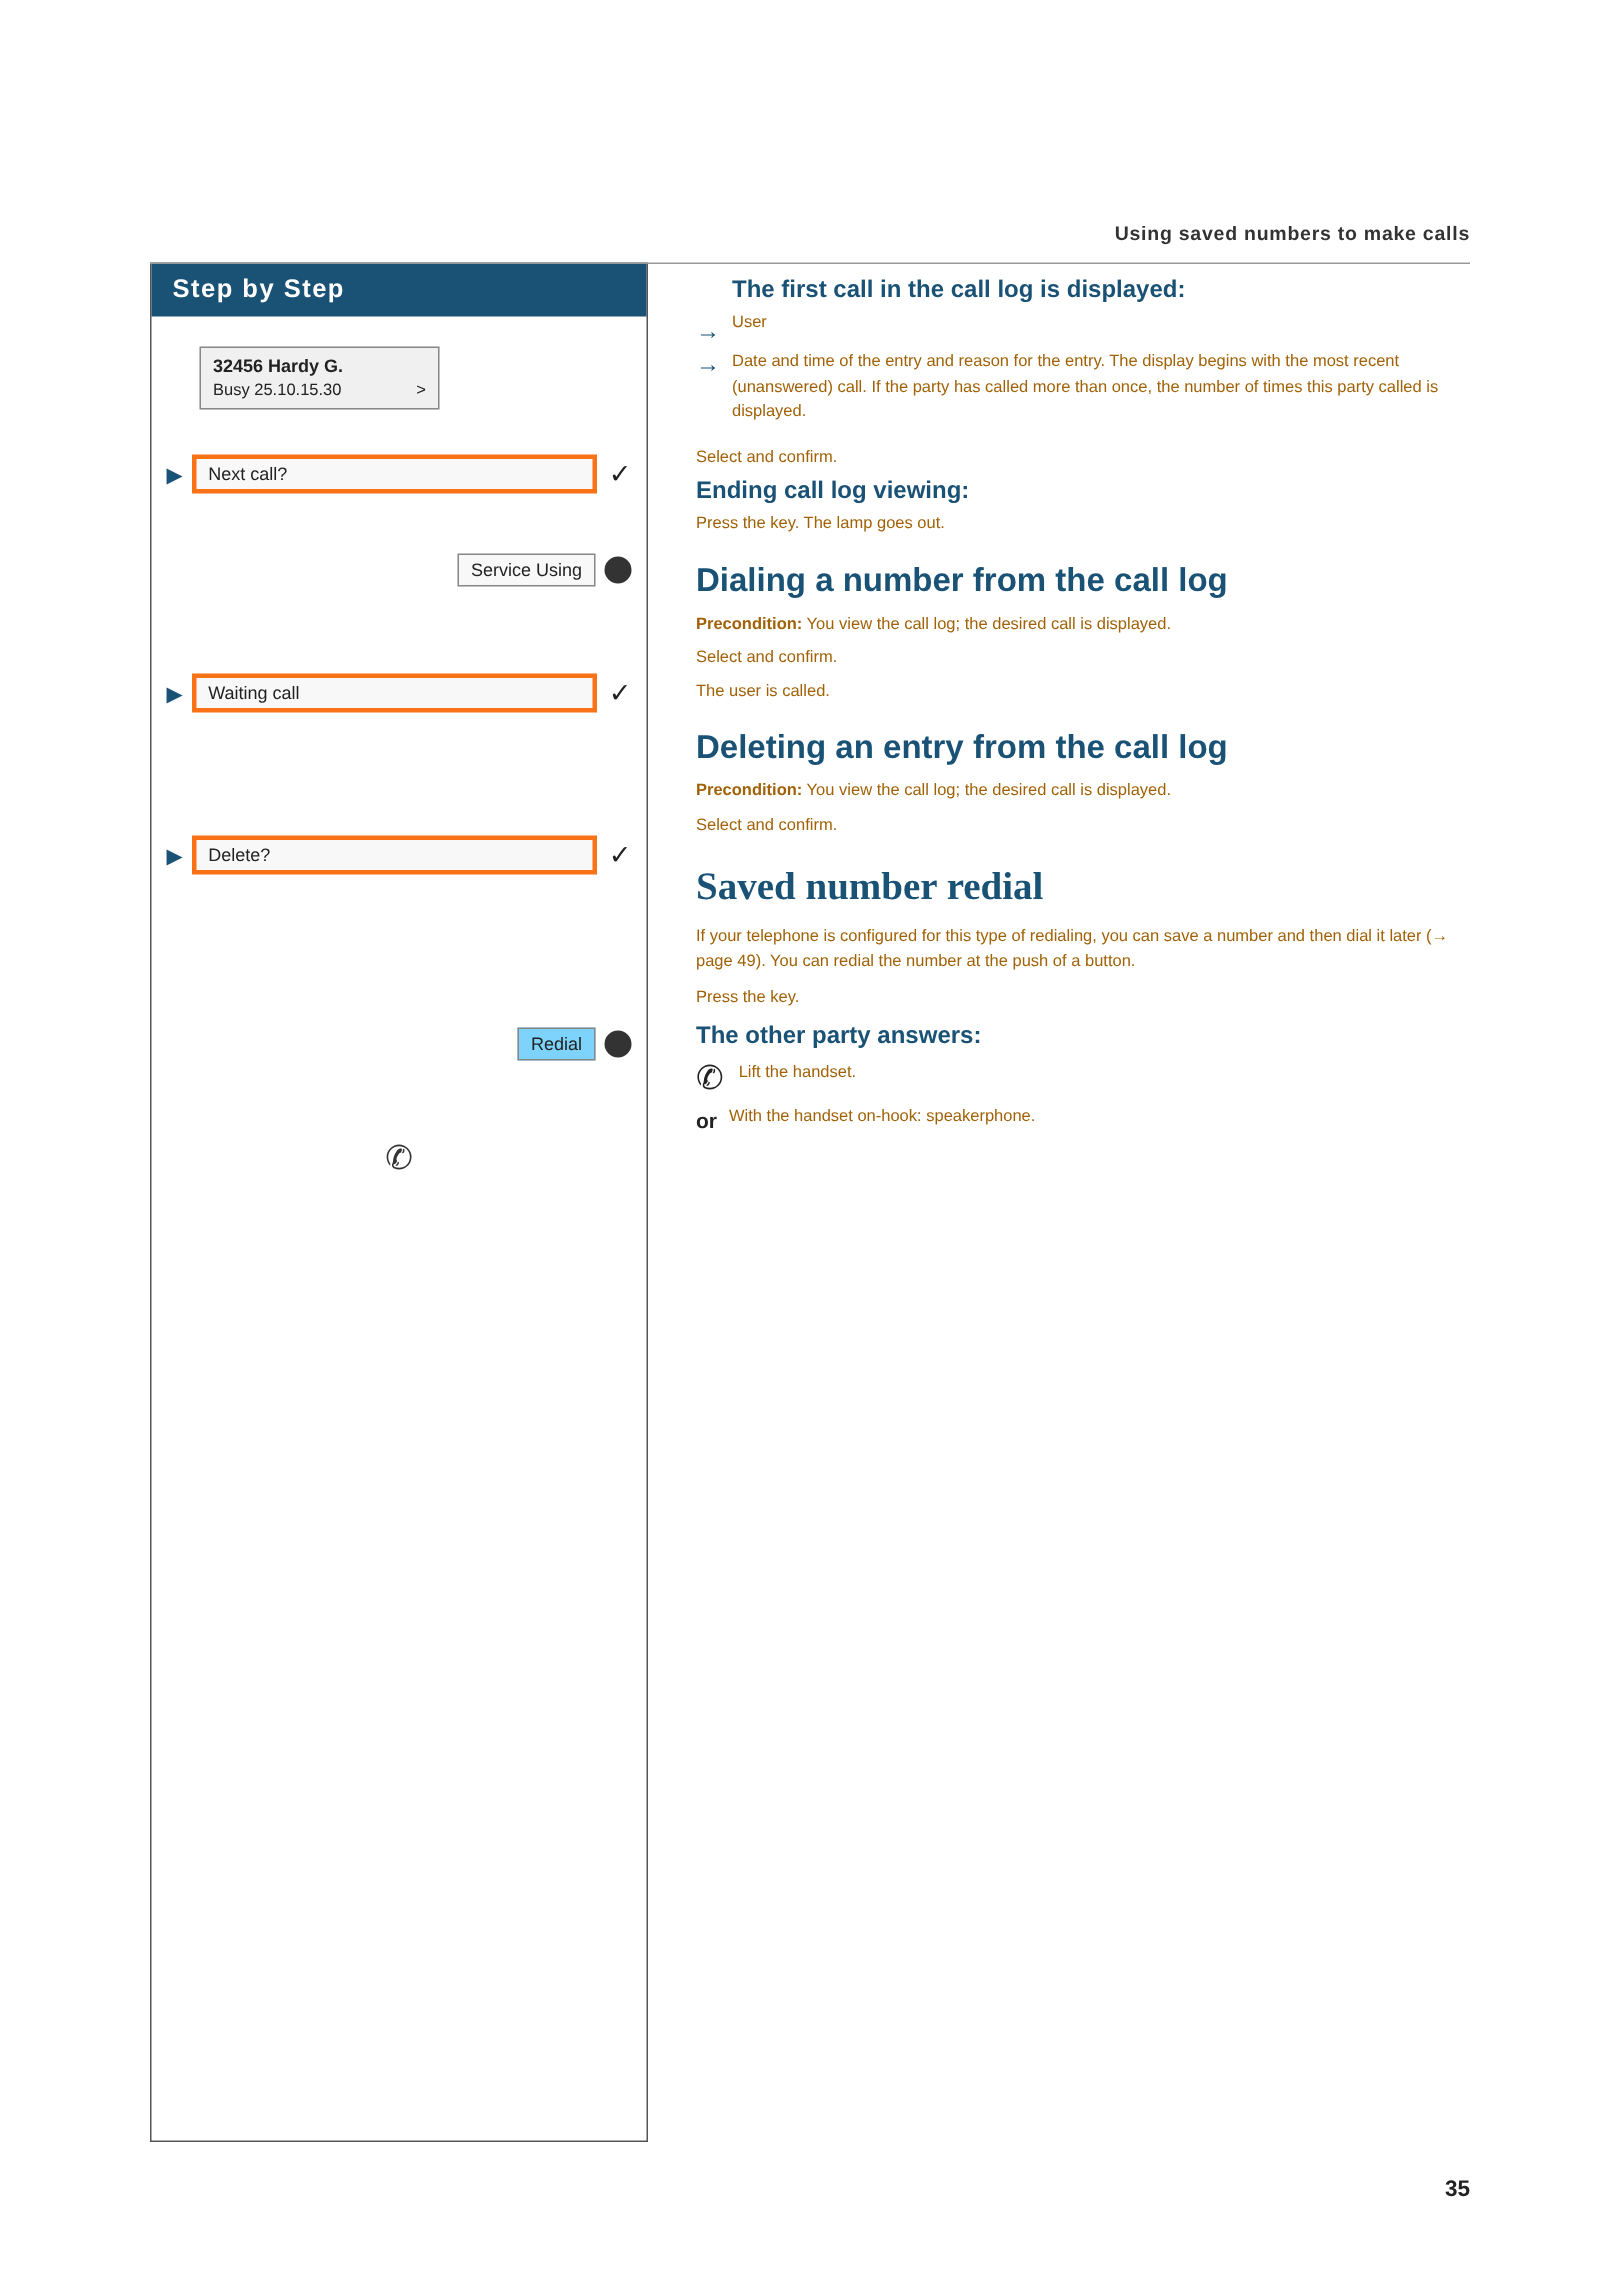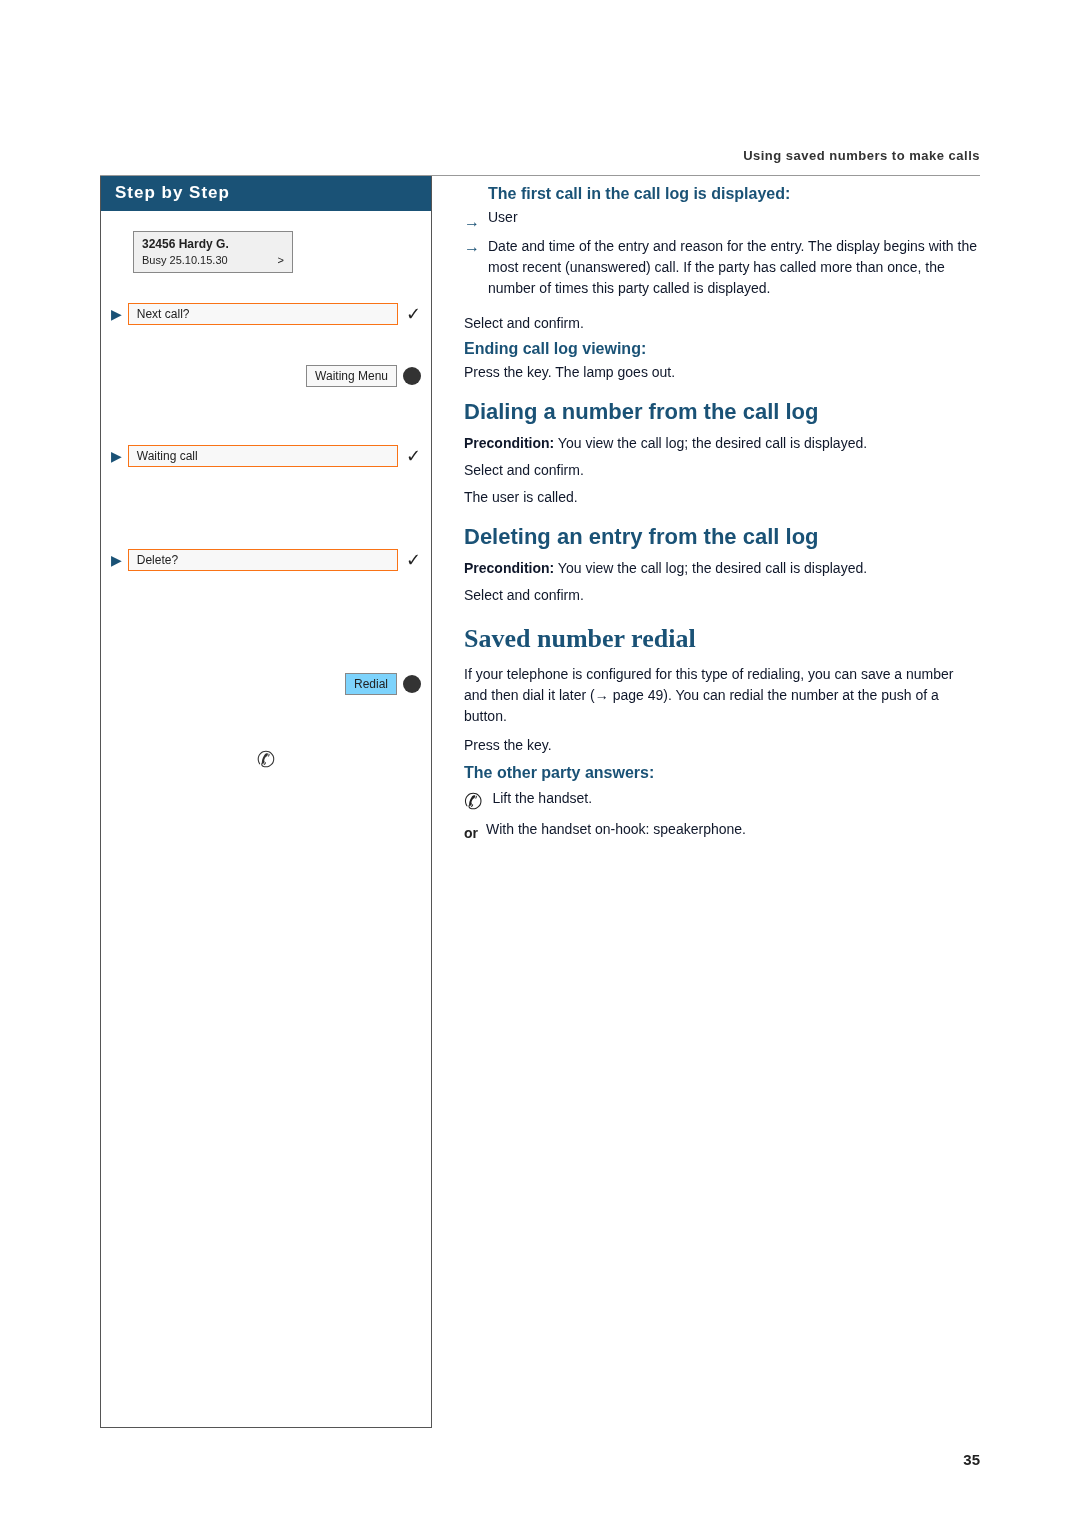--- a/index.html
+++ b/index.html
@@ -199,10 +199,10 @@
     }
 
     .section-text {
-      font-size: 14px;
+      font-size: 11px;
       line-height: 1.5;
       margin-bottom: 6px;
-      color: #0f172a;
+      color: #a16207;
     }
 
     .section-text b {

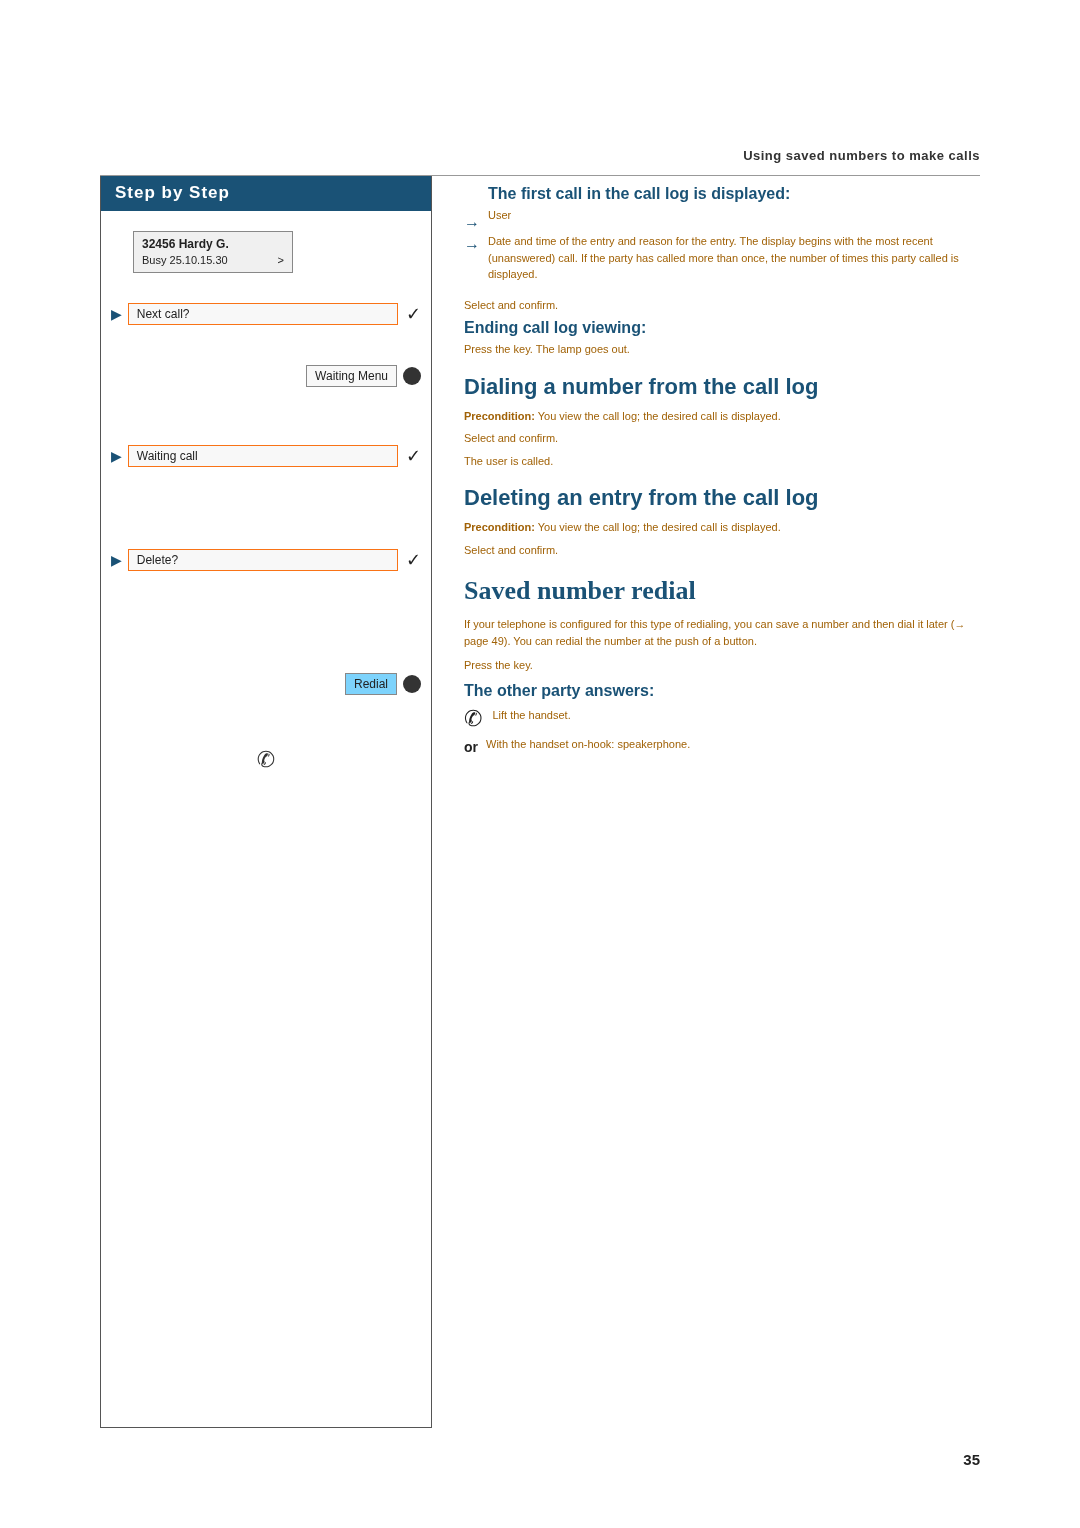--- a/index.html
+++ b/index.html
@@ -103,7 +103,7 @@
     }
 
     .key-button {
-      border: 1px solid #f97316;
+      border: 3px solid #f97316;
       padding: 3px 8px;
       font-size: 12px;
       background: #f8f8f8;

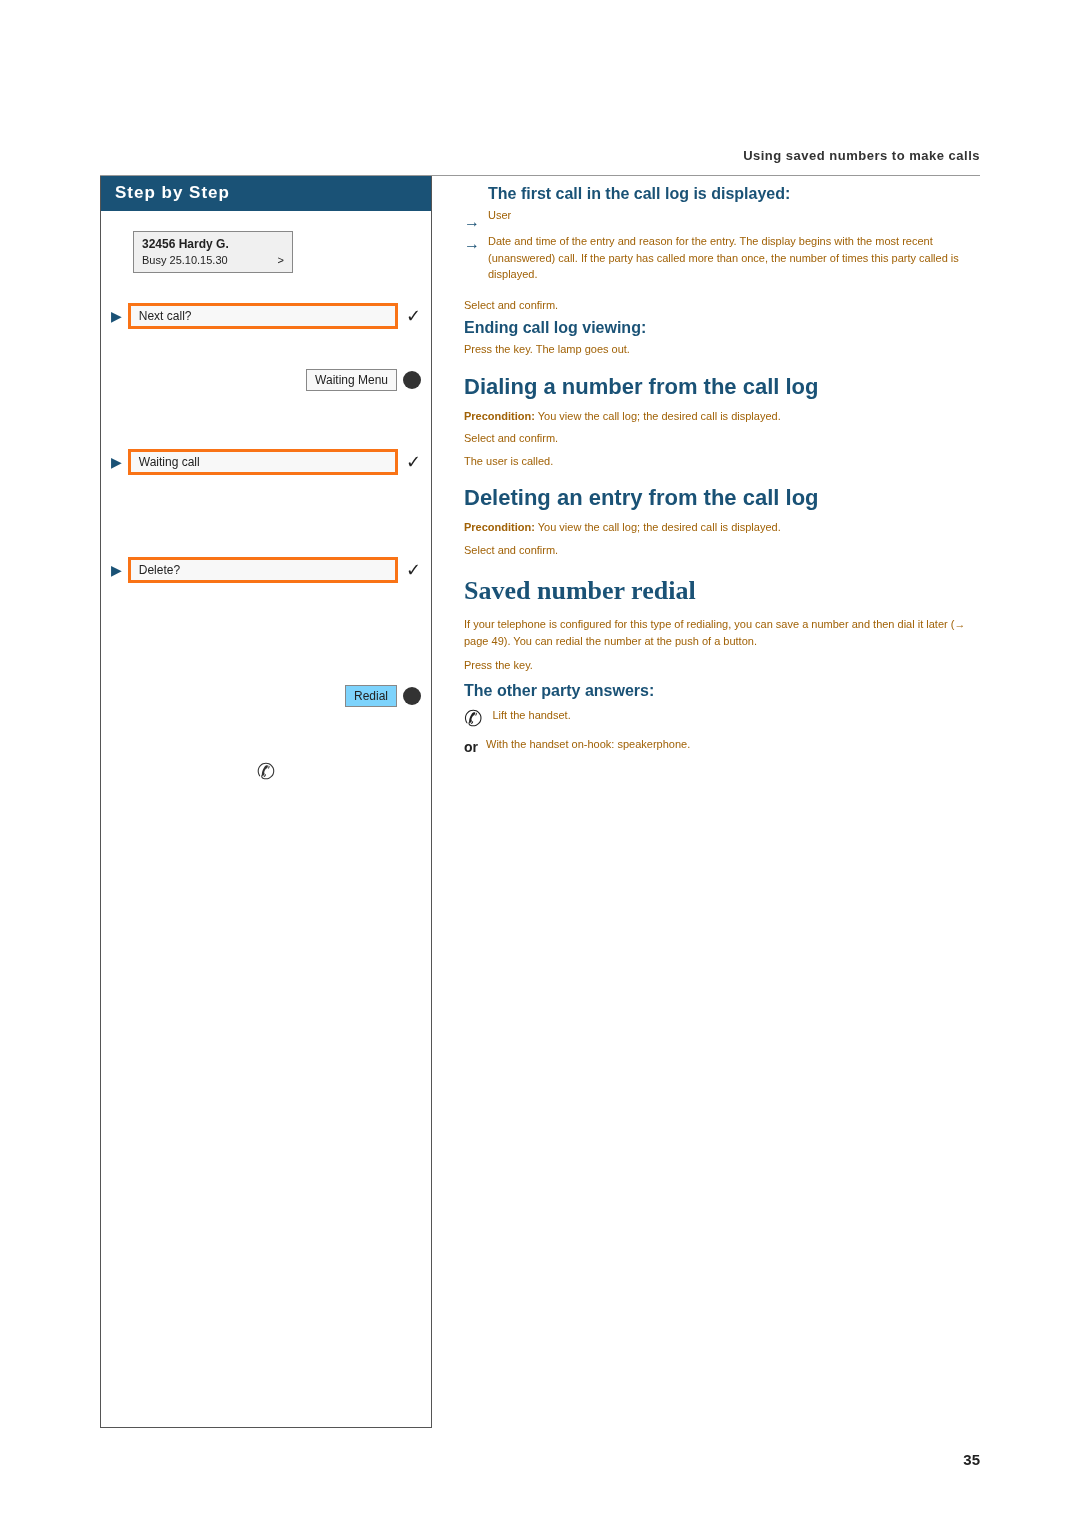--- a/index.html
+++ b/index.html
@@ -262,7 +262,7 @@
 
       <div class="service-row">
         <div class="service-key">
-          <span>Waiting Menu</span>
+          <span>Service Using</span>
         </div>
         <span class="dot-button"></span>
       </div>

